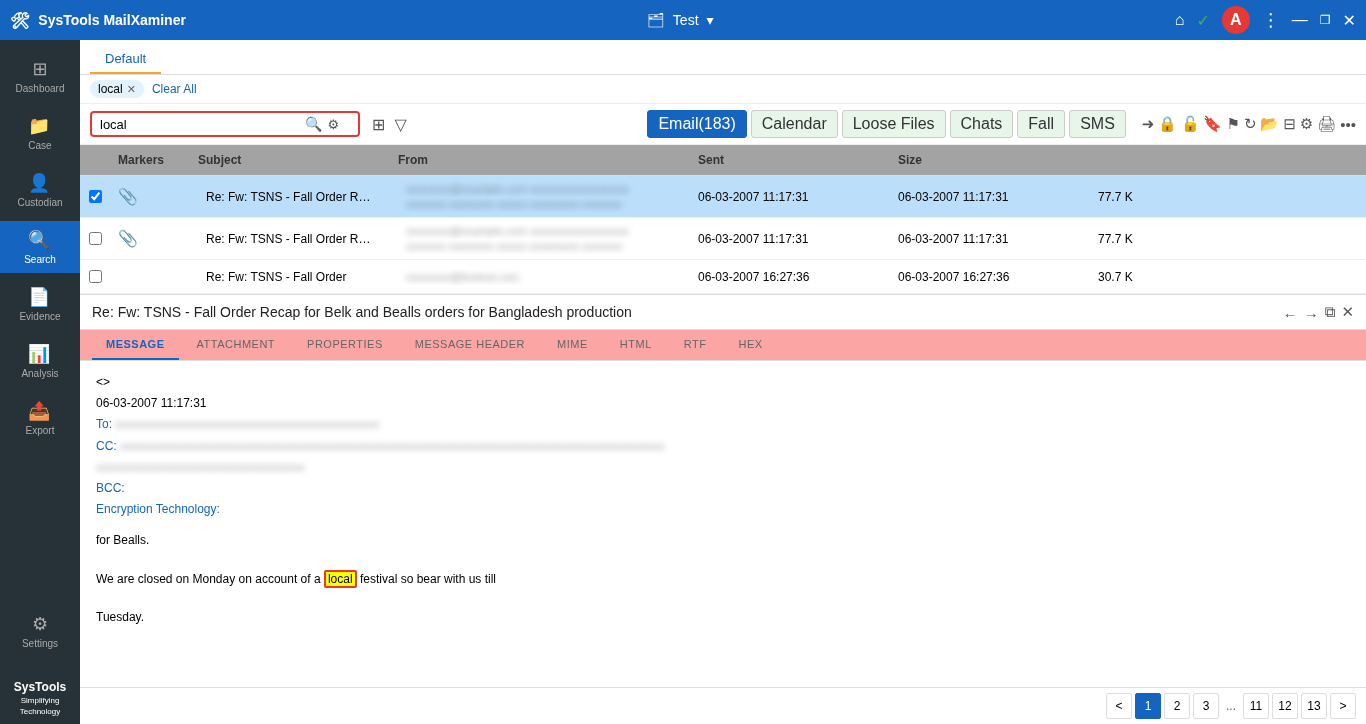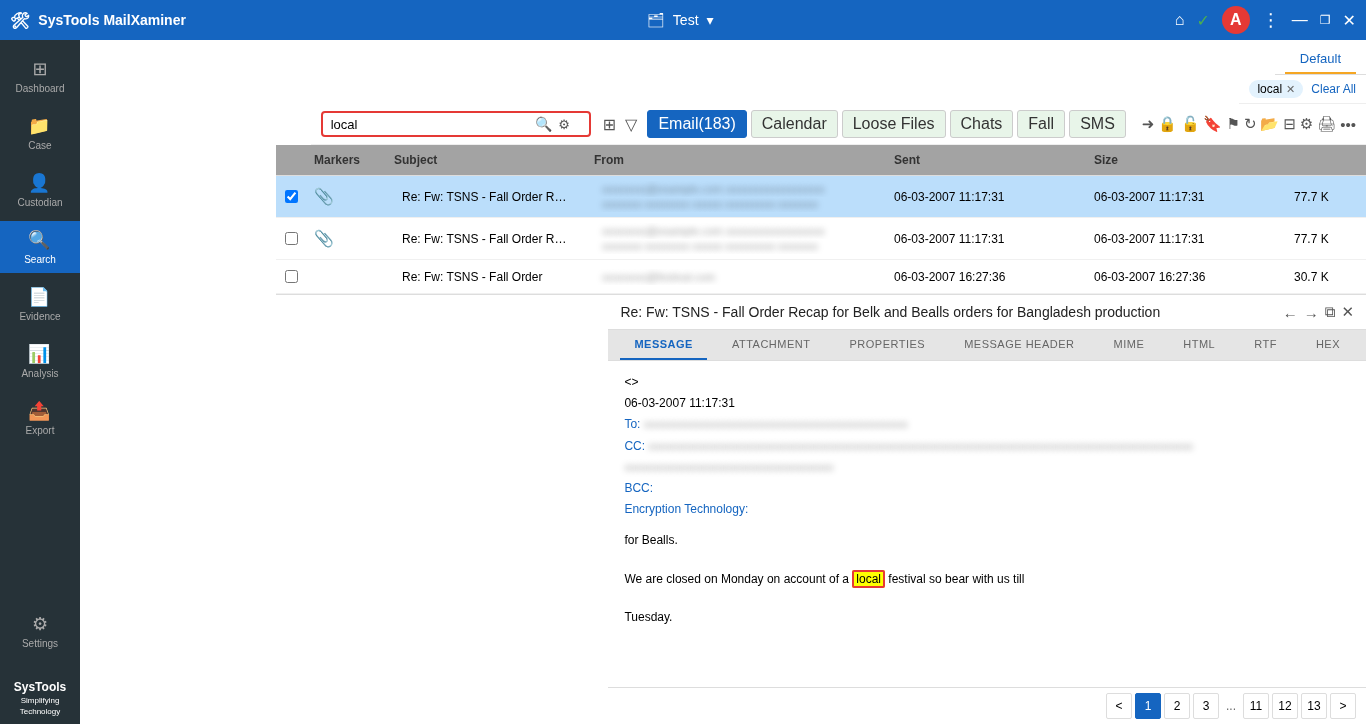--- a/index.html
+++ b/index.html
@@ -54,7 +54,7 @@
     .sidebar-bottom { margin-top: auto; margin-bottom: 10px; }
 
     
-    .content-area { flex: 1; display: flex; flex-direction: column; background: white; overflow: hidden; align-items: flex-end; }
+    .content-area { flex: 1; display: flex; flex-direction: column; background: white; overflow: hidden; }
 
     
     .tab-bar {

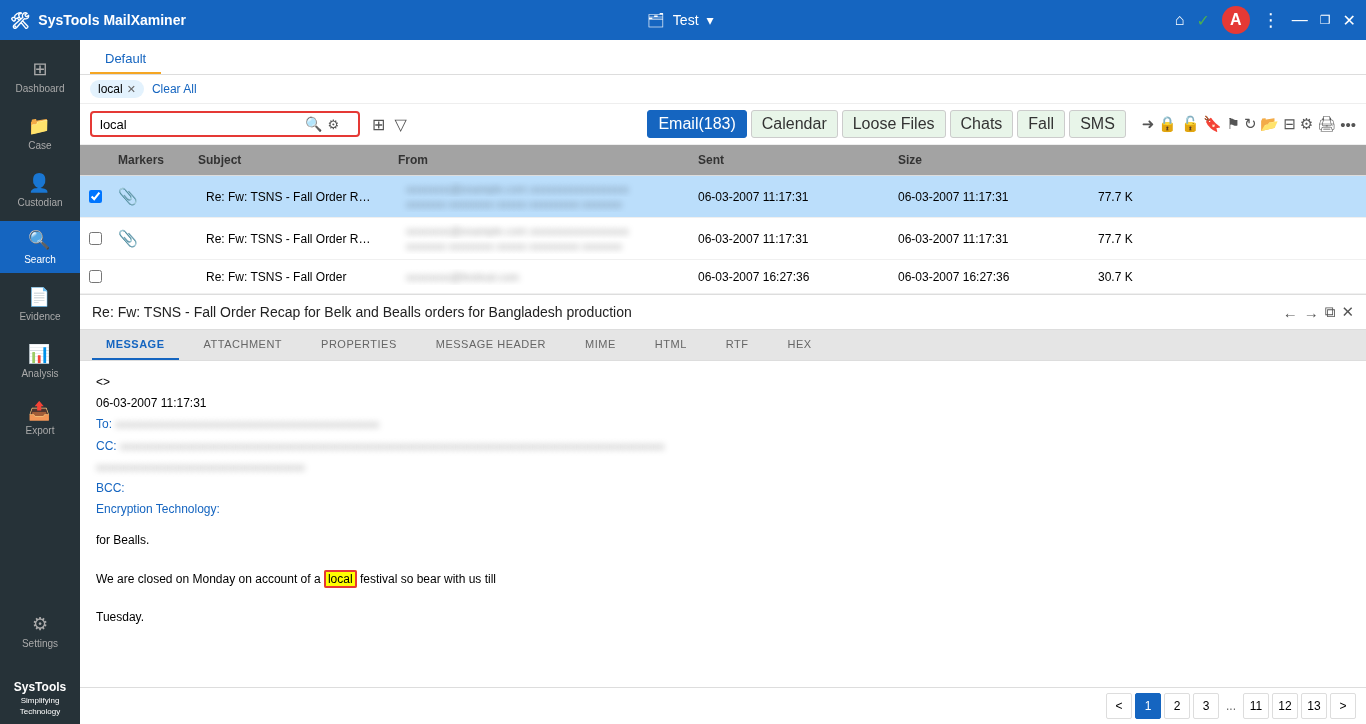--- a/index.html
+++ b/index.html
@@ -191,9 +191,9 @@
     
     .preview-tabs {
       display: flex;
-      gap: 11px;
+      gap: 4px;
       border-bottom: 1px solid #ddd;
-      background: #e5e5e5;
+      background: #fca5a5;
       padding: 0 12px;
     }
     .preview-tab {

